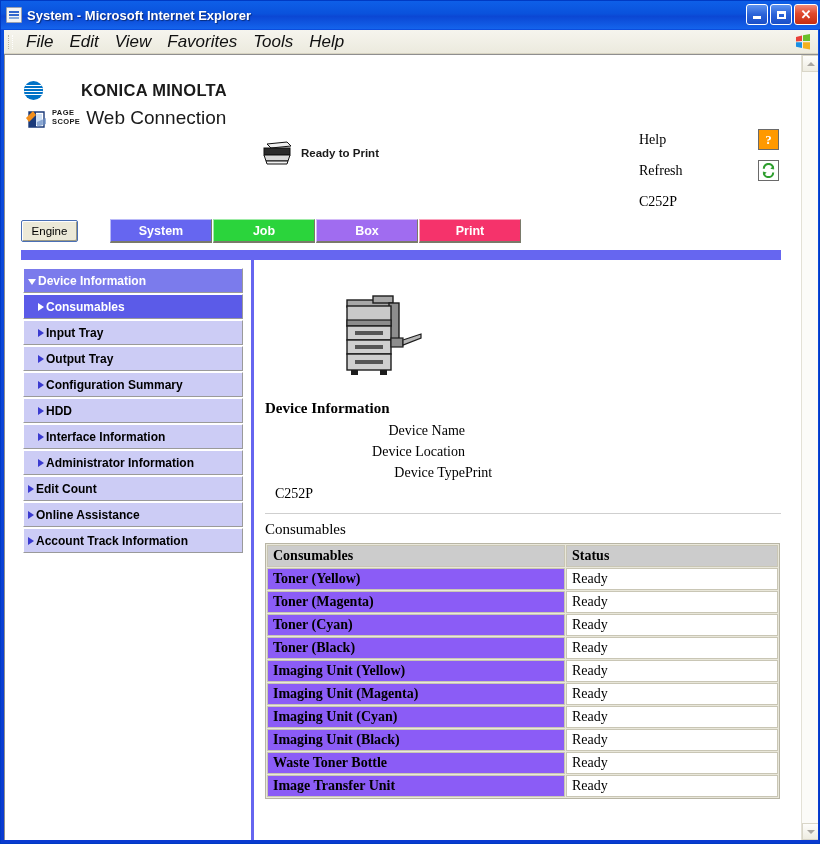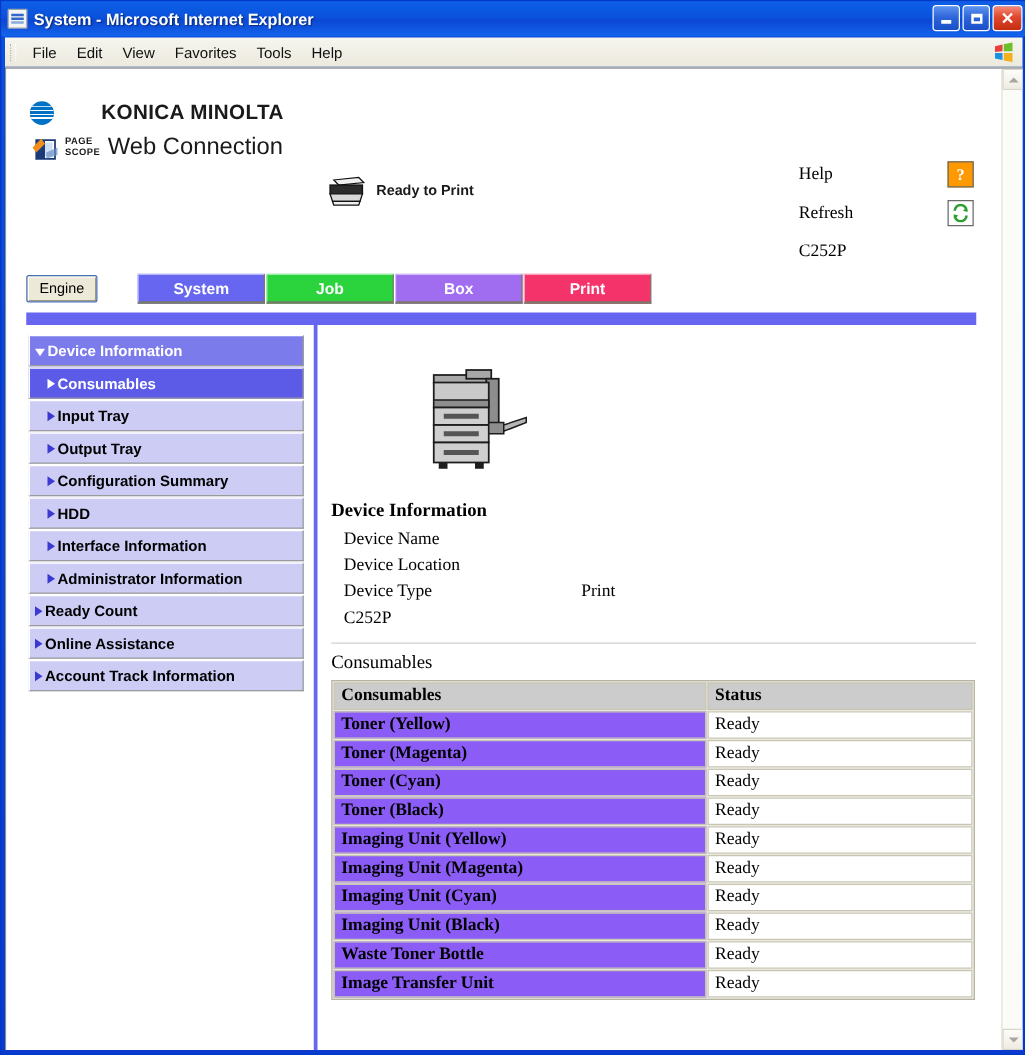--- a/index.html
+++ b/index.html
@@ -89,8 +89,9 @@
     border-right: 1px dotted #ffffff;
   }
   .menuitem {
-    font-size: 12px; color: #101010; padding: 2px 8px;
-    font-family: "Liberation Sans", sans-serif;
+    font-size: 17px; color: #101010; padding: 2px 8px;
+    font-family: "Liberation Sans", sans-serif;
+    font-style: italic;
   }
   .flag {
     position: absolute; right: 6px; top: 3px; width: 18px; height: 18px;

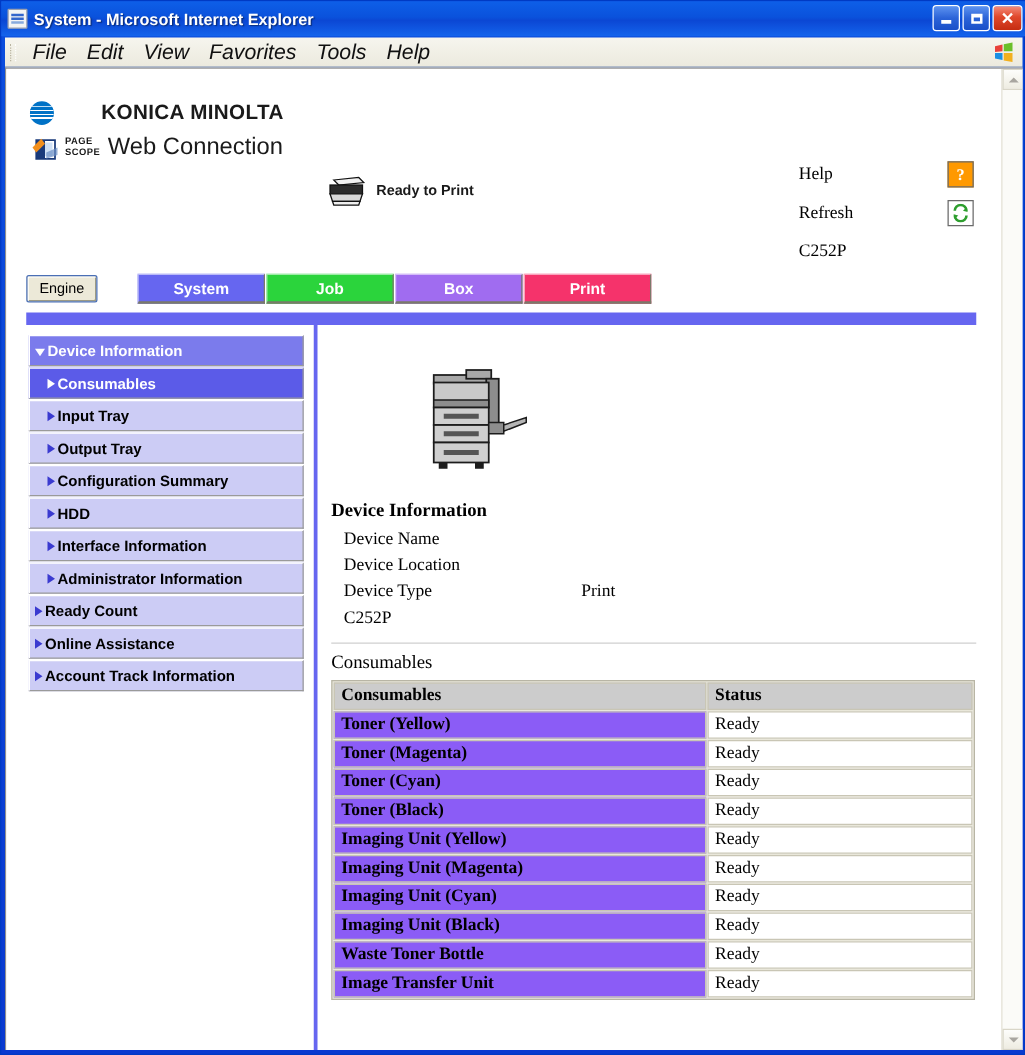--- a/index.html
+++ b/index.html
@@ -273,7 +273,7 @@
     font-size: 15px; font-weight: bold; color: #000;
     margin: 14px 0 6px 2px;
   }
-  .kv-row { display: flex; margin: 0 0 5px 12px; font-family: "Liberation Serif", serif; font-size: 14px; color: #000; }
+  .kv-row { display: flex; margin: 0 0 5px 12px; font-family: "Liberation Serif", serif; font-size: 14px; color: #000; text-align: right; }
   .kv-key { width: 190px; }
   .kv-val { }
 

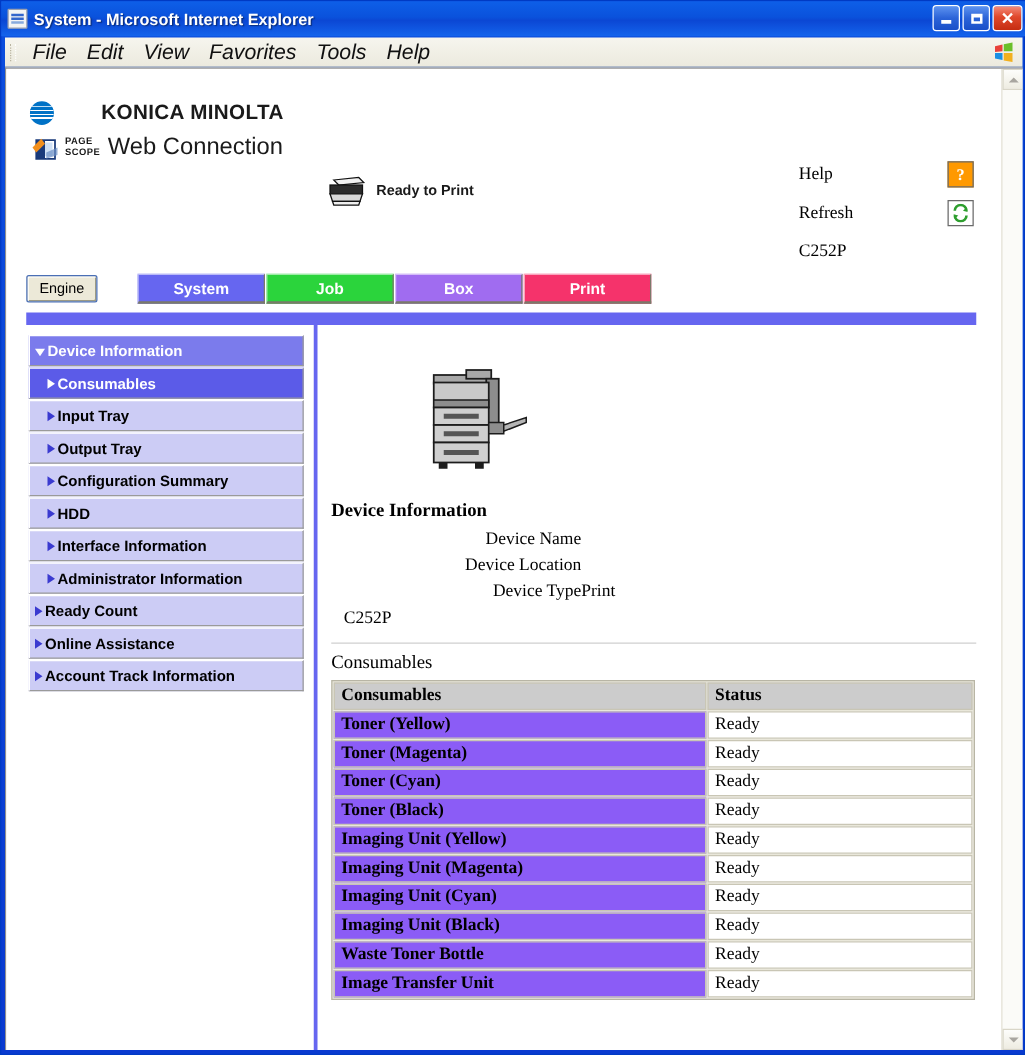--- a/index.html
+++ b/index.html
@@ -456,7 +456,7 @@
             </div>
         <div class="side-item">
               <span class="tri"></span>
-              <span class="side-label">Ready Count</span>
+              <span class="side-label">Edit Count</span>
             </div>
         <div class="side-item">
               <span class="tri"></span>

